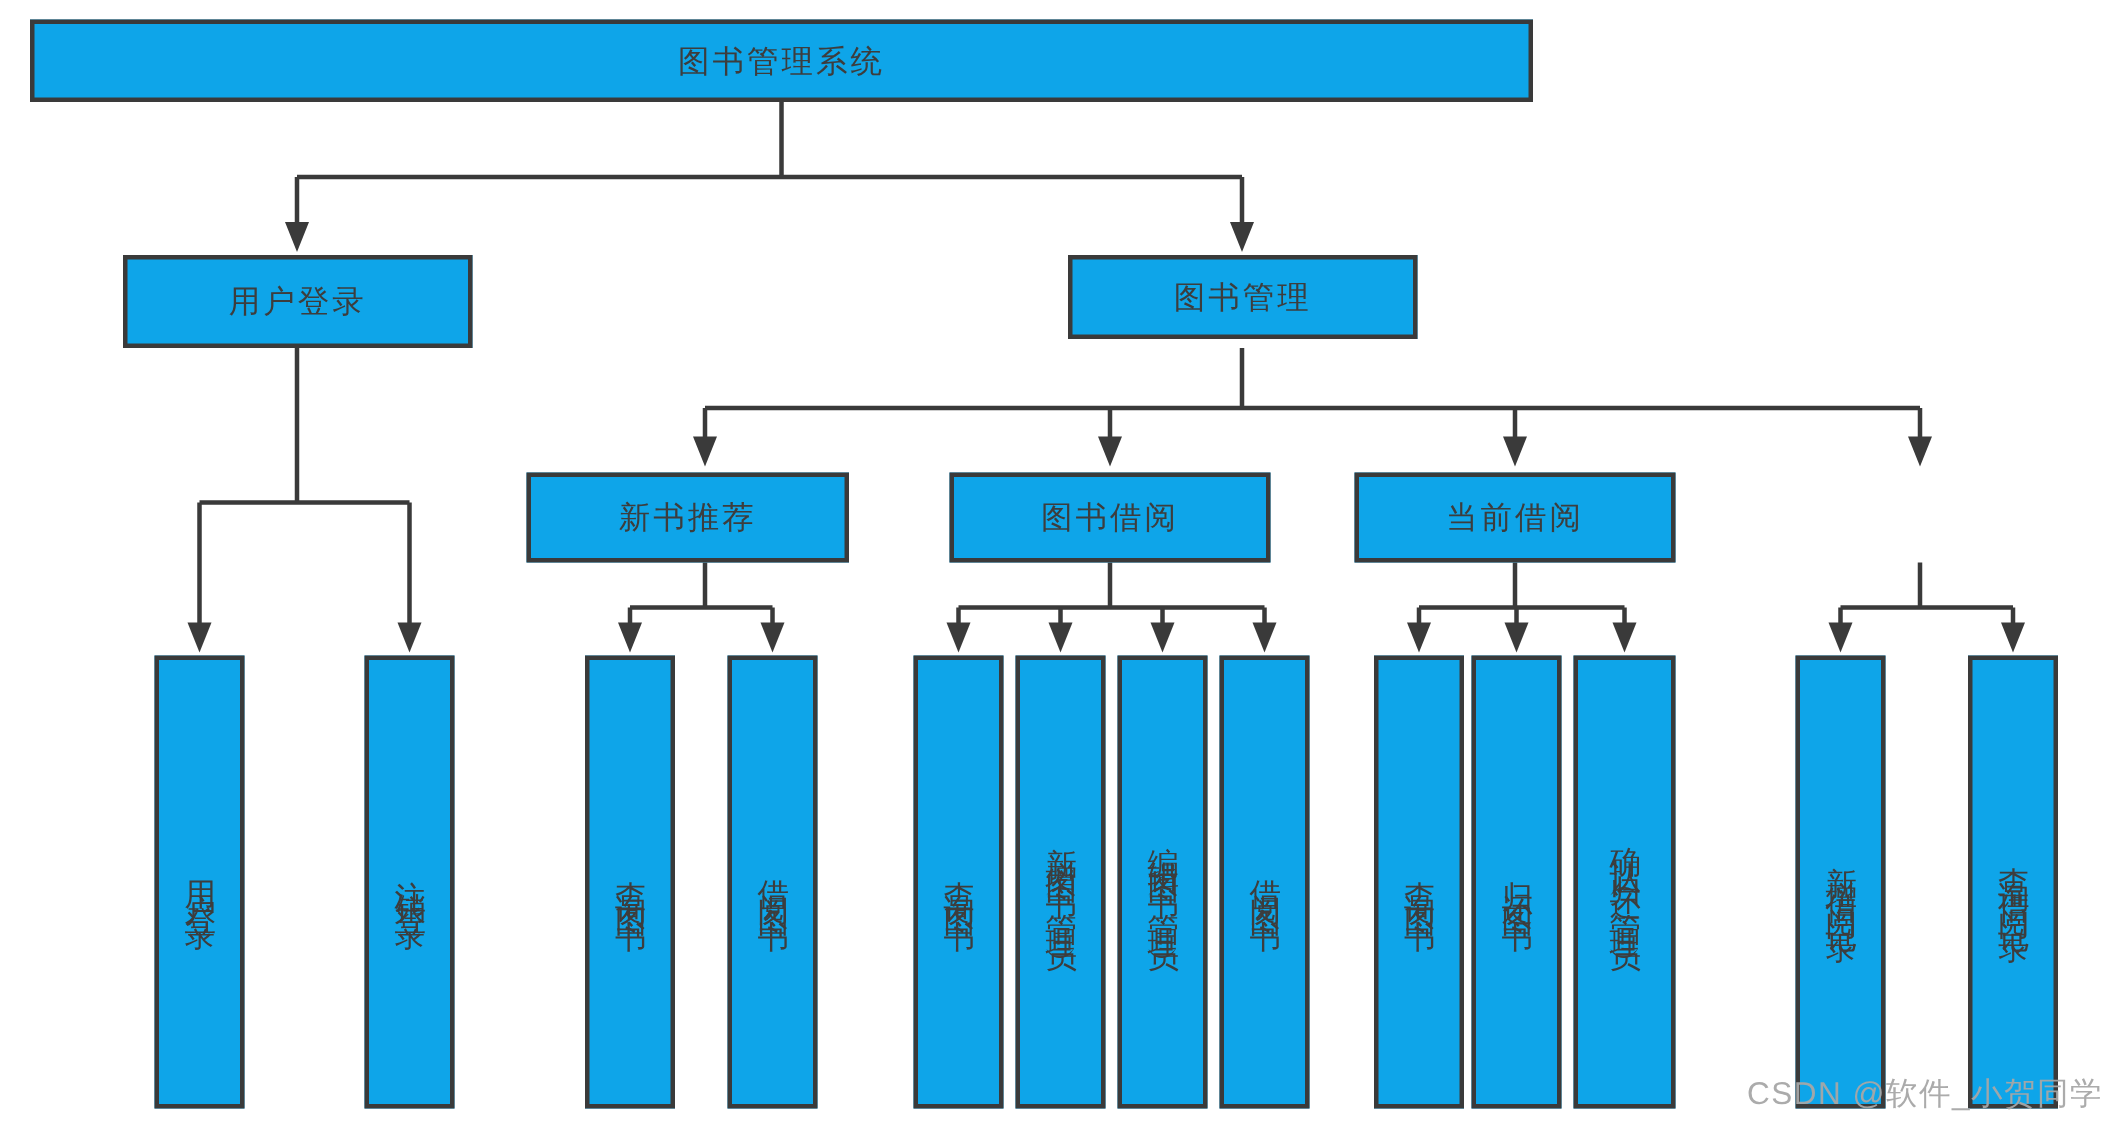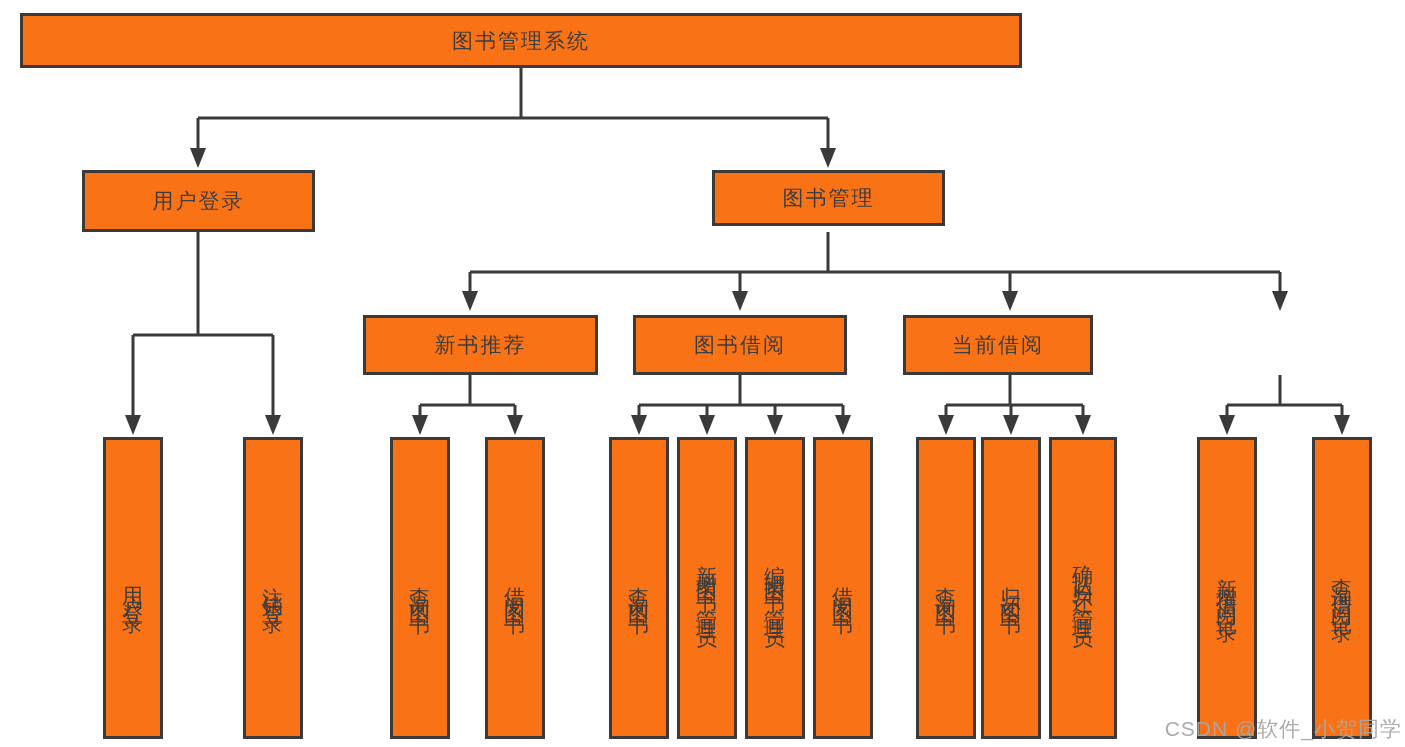--- a/index.html
+++ b/index.html
@@ -20,7 +20,7 @@
     position:absolute;
     box-sizing:border-box;
     border:3px solid var(--line);
-    background:#f97316;
+    background:#0ea5e9;
     display:flex;align-items:center;justify-content:center;
     color:var(--text);
   }

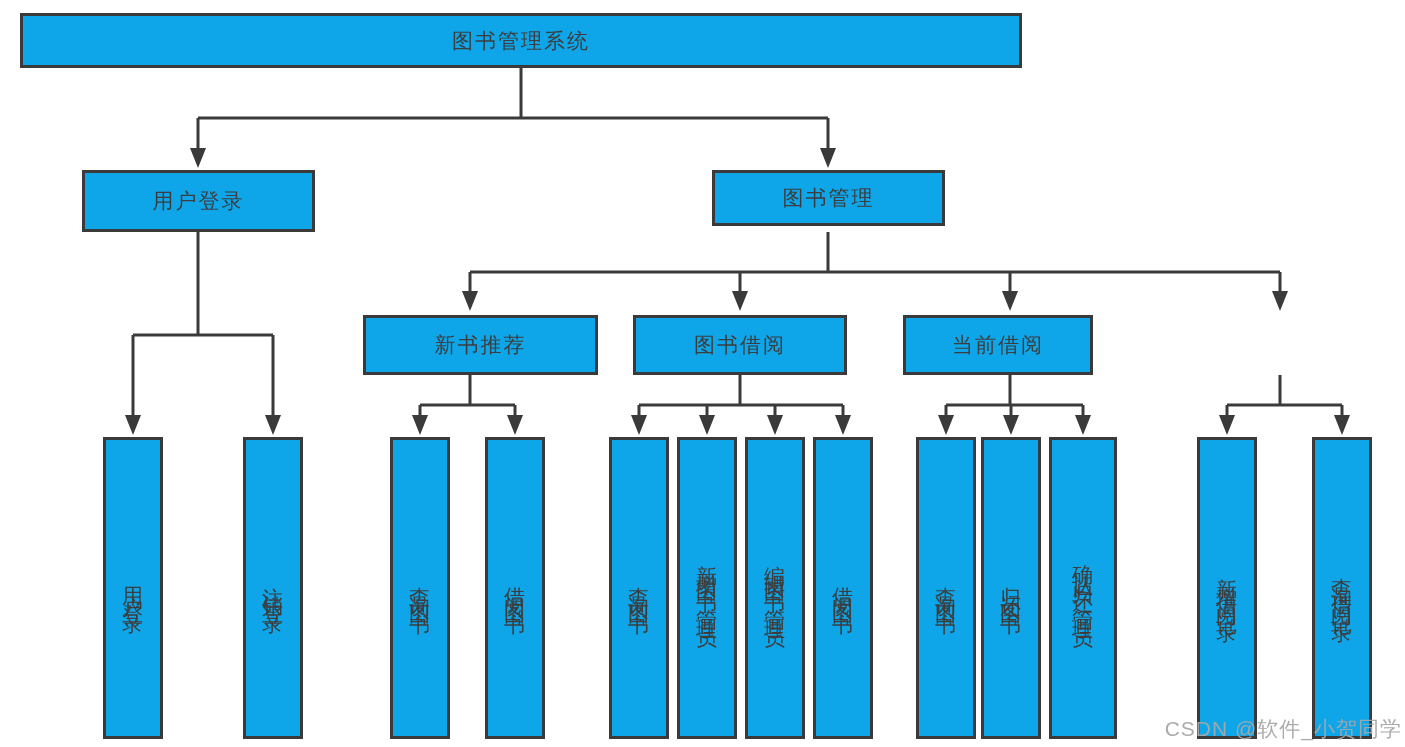--- a/index.html
+++ b/index.html
@@ -105,7 +105,7 @@
     <span class="hlabel">图书管理</span>
   </div>
 
-  <div class="box" style="left:363px;top:315px;width:235px;height:60px">
+  <div class="box" style="left:351px;top:315px;width:215px;height:60px">
     <span class="hlabel">新书推荐</span>
   </div>
   <div class="box" style="left:633px;top:315px;width:214px;height:60px">

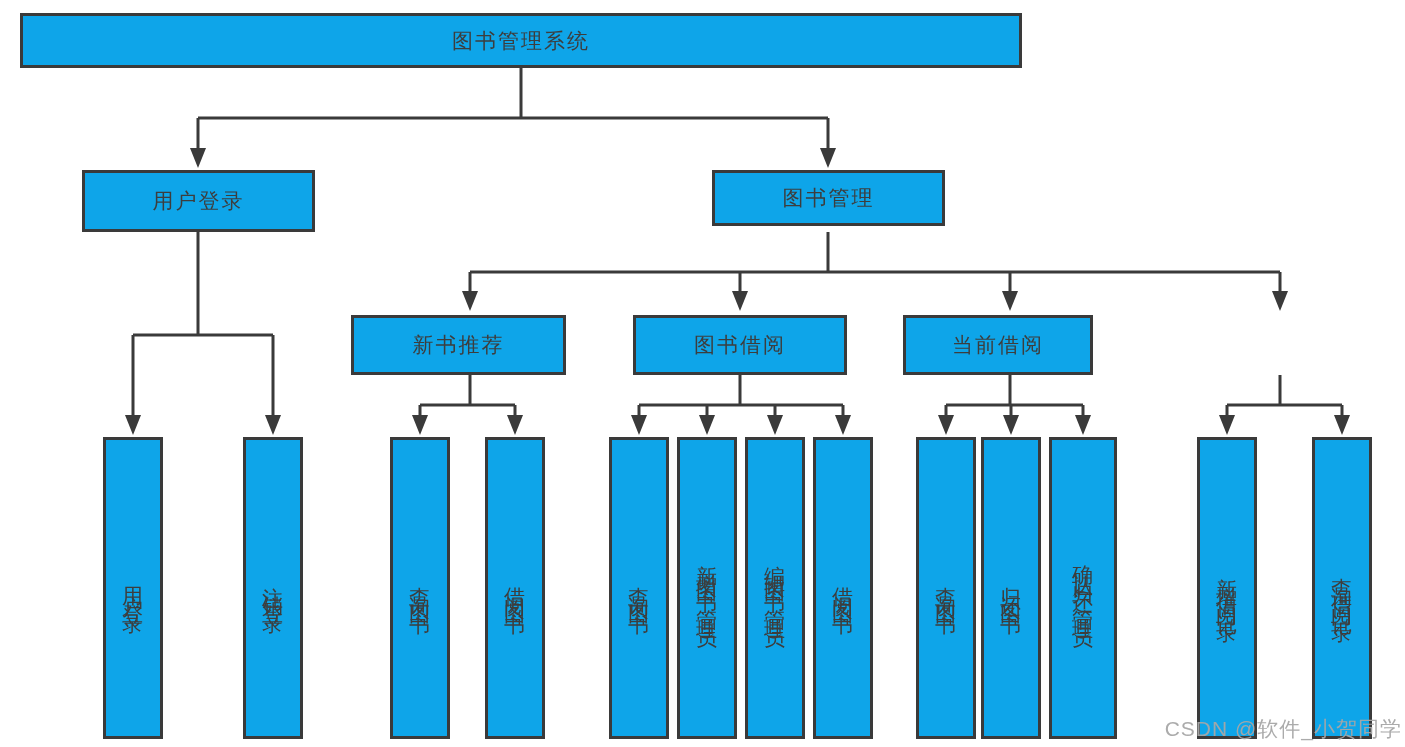--- a/index.html
+++ b/index.html
@@ -111,7 +111,7 @@
   <div class="box" style="left:633px;top:315px;width:214px;height:60px">
     <span class="hlabel">图书借阅</span>
   </div>
-  <div class="box" style="left:903px;top:315px;width:190px;height:60px">
+  <div class="box" style="left:903px;top:315px;width:214px;height:60px">
     <span class="hlabel">当前借阅</span>
   </div>
 

